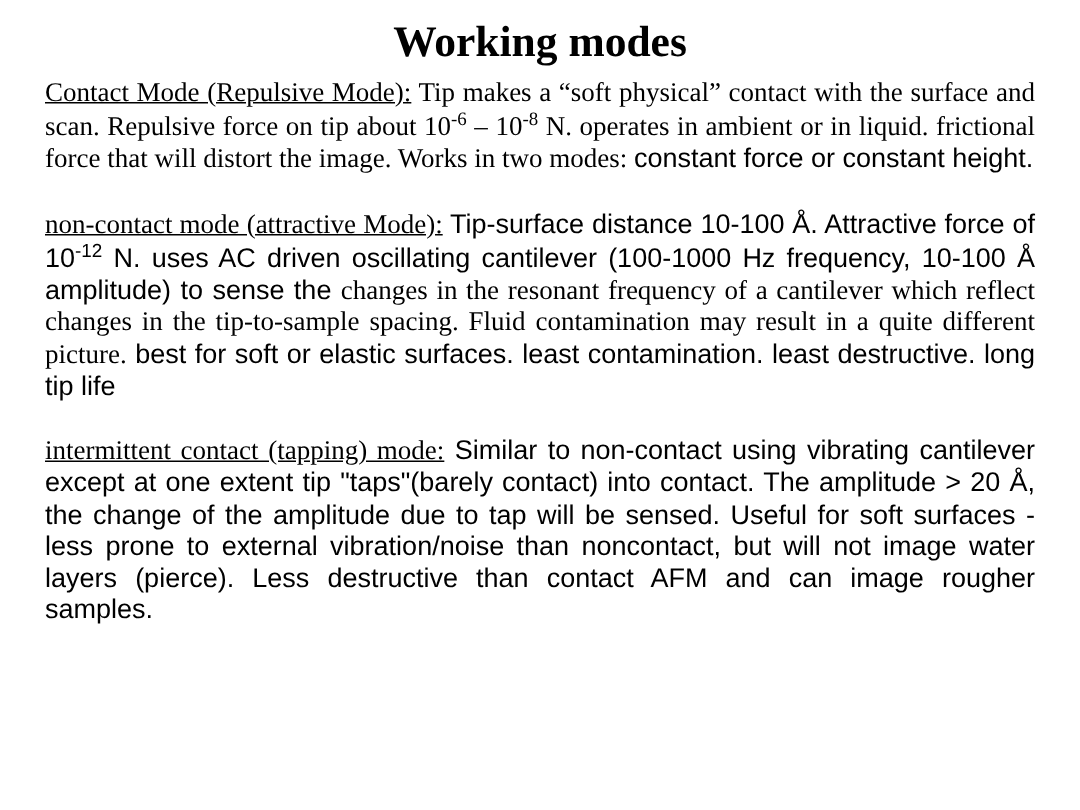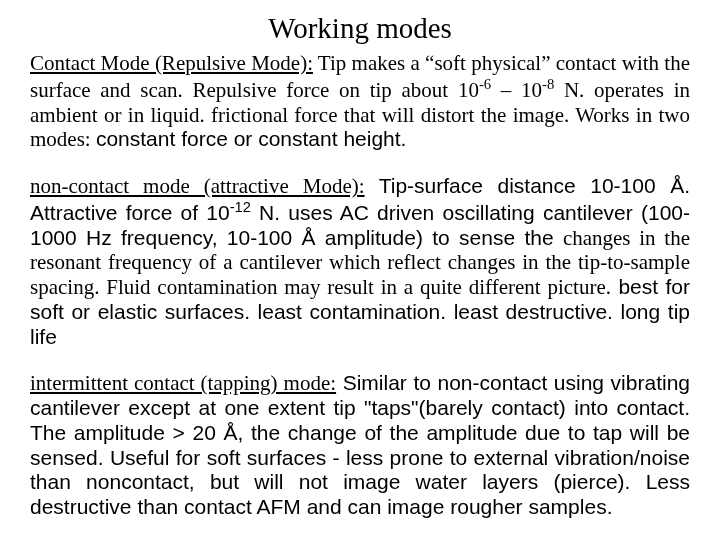--- a/index.html
+++ b/index.html
@@ -4,7 +4,7 @@
 <style>
 body{margin:0;padding:0;font-family:"Times New Roman",Times,serif;color:#000;background:#fff}
 .slide{width:720px;height:540px;box-sizing:border-box;padding:12px 30px 0 30px}
-.title{text-align:center;font-weight:normal;font-size:29px;margin:0 0 6px 0}
+.title{text-align:center;font-weight:bold;font-size:29px;margin:0 0 6px 0}
 .para{font-size:21px;line-height:1.18;margin:0 0 22px 0;text-align:justify}
 .para.last{margin-bottom:16px}
 .lead{text-decoration:underline}

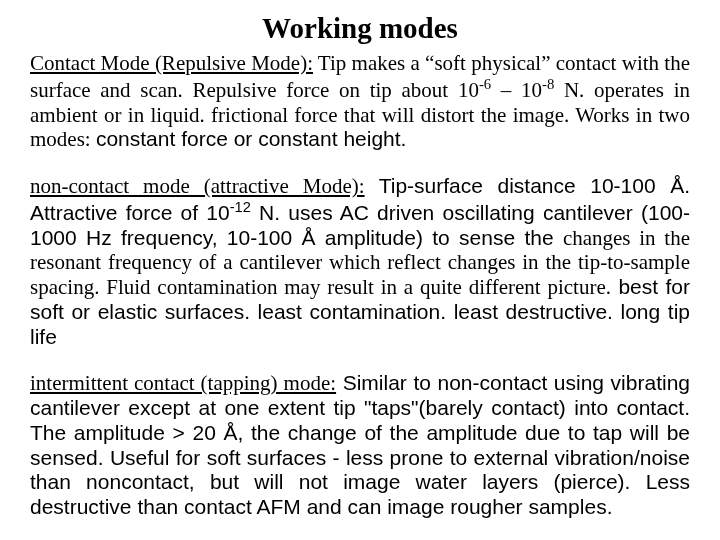--- a/index.html
+++ b/index.html
@@ -5,7 +5,7 @@
 body{margin:0;padding:0;font-family:"Times New Roman",Times,serif;color:#000;background:#fff}
 .slide{width:720px;height:540px;box-sizing:border-box;padding:12px 30px 0 30px}
 .title{text-align:center;font-weight:bold;font-size:29px;margin:0 0 6px 0}
-.para{font-size:21px;line-height:1.18;margin:0 0 22px 0;text-align:justify}
+.para{font-size:18px;line-height:1.18;margin:0 0 22px 0;text-align:justify}
 .para.last{margin-bottom:16px}
 .lead{text-decoration:underline}
 sup{font-size:.7em}

